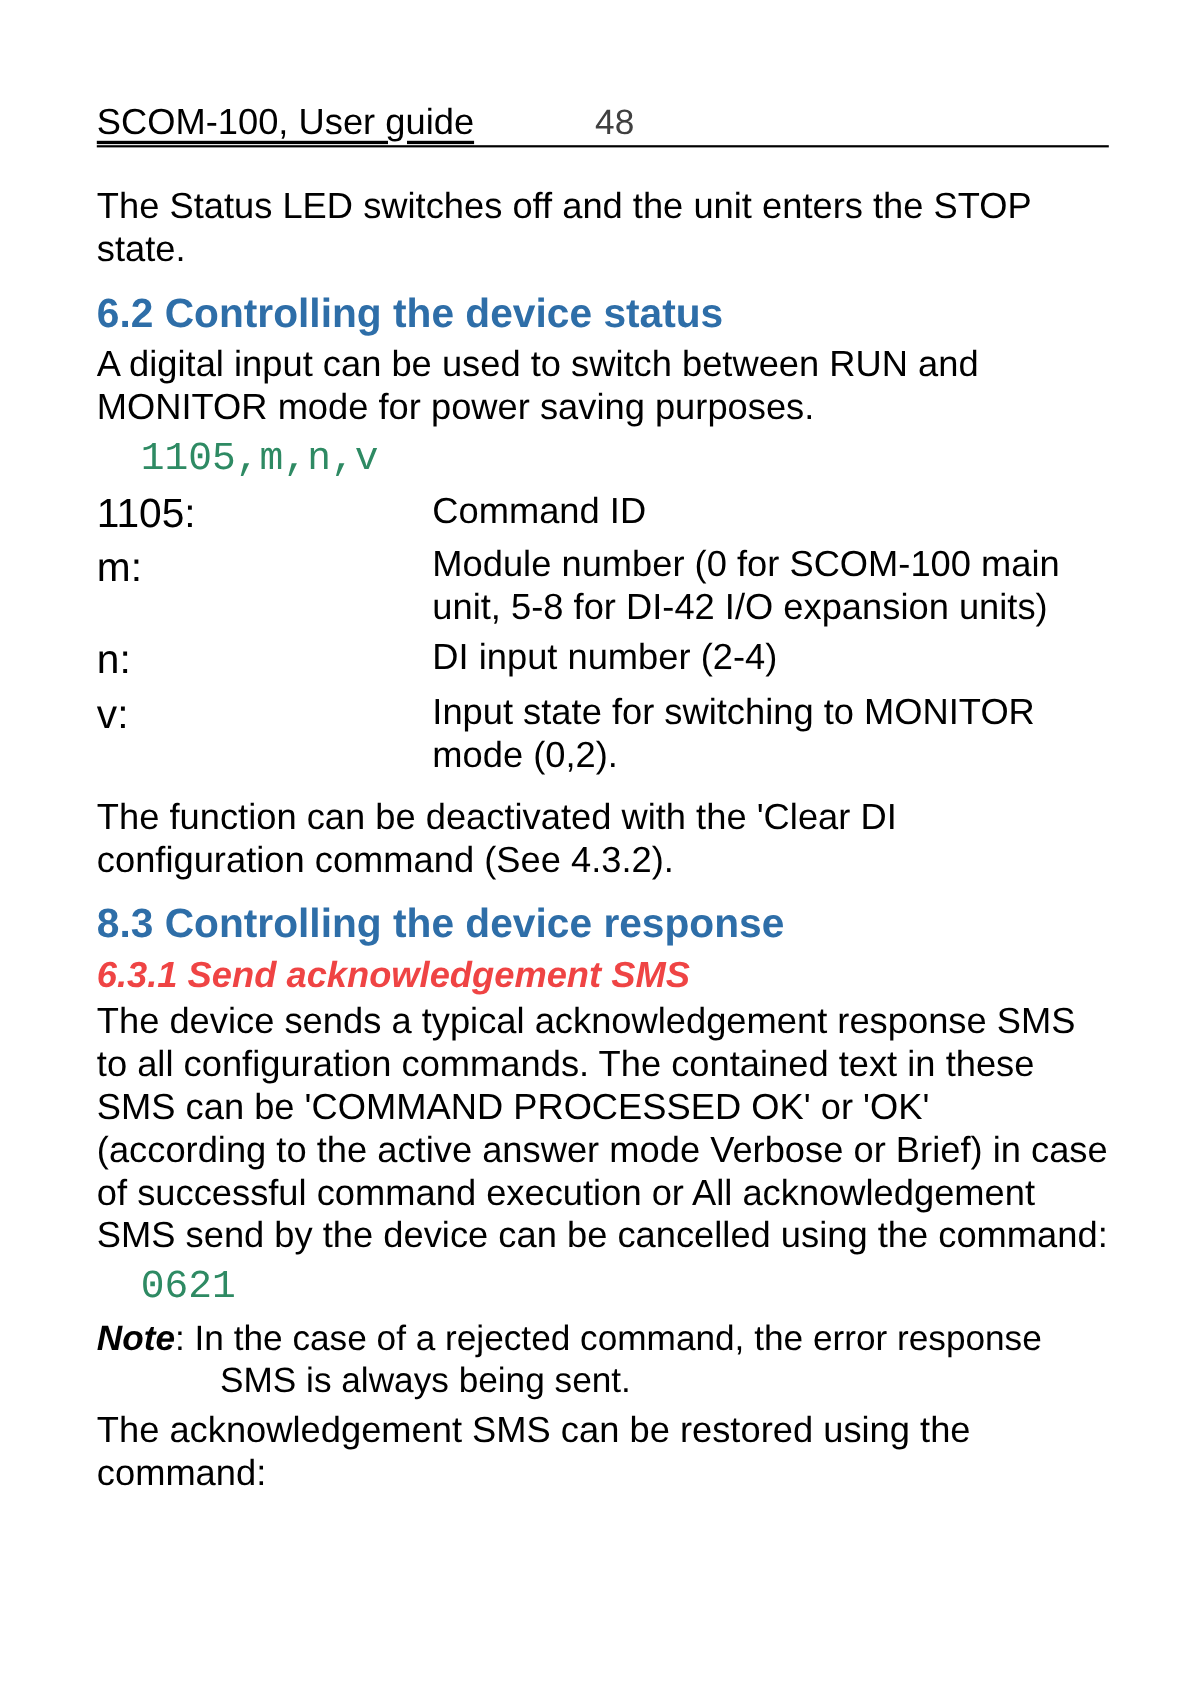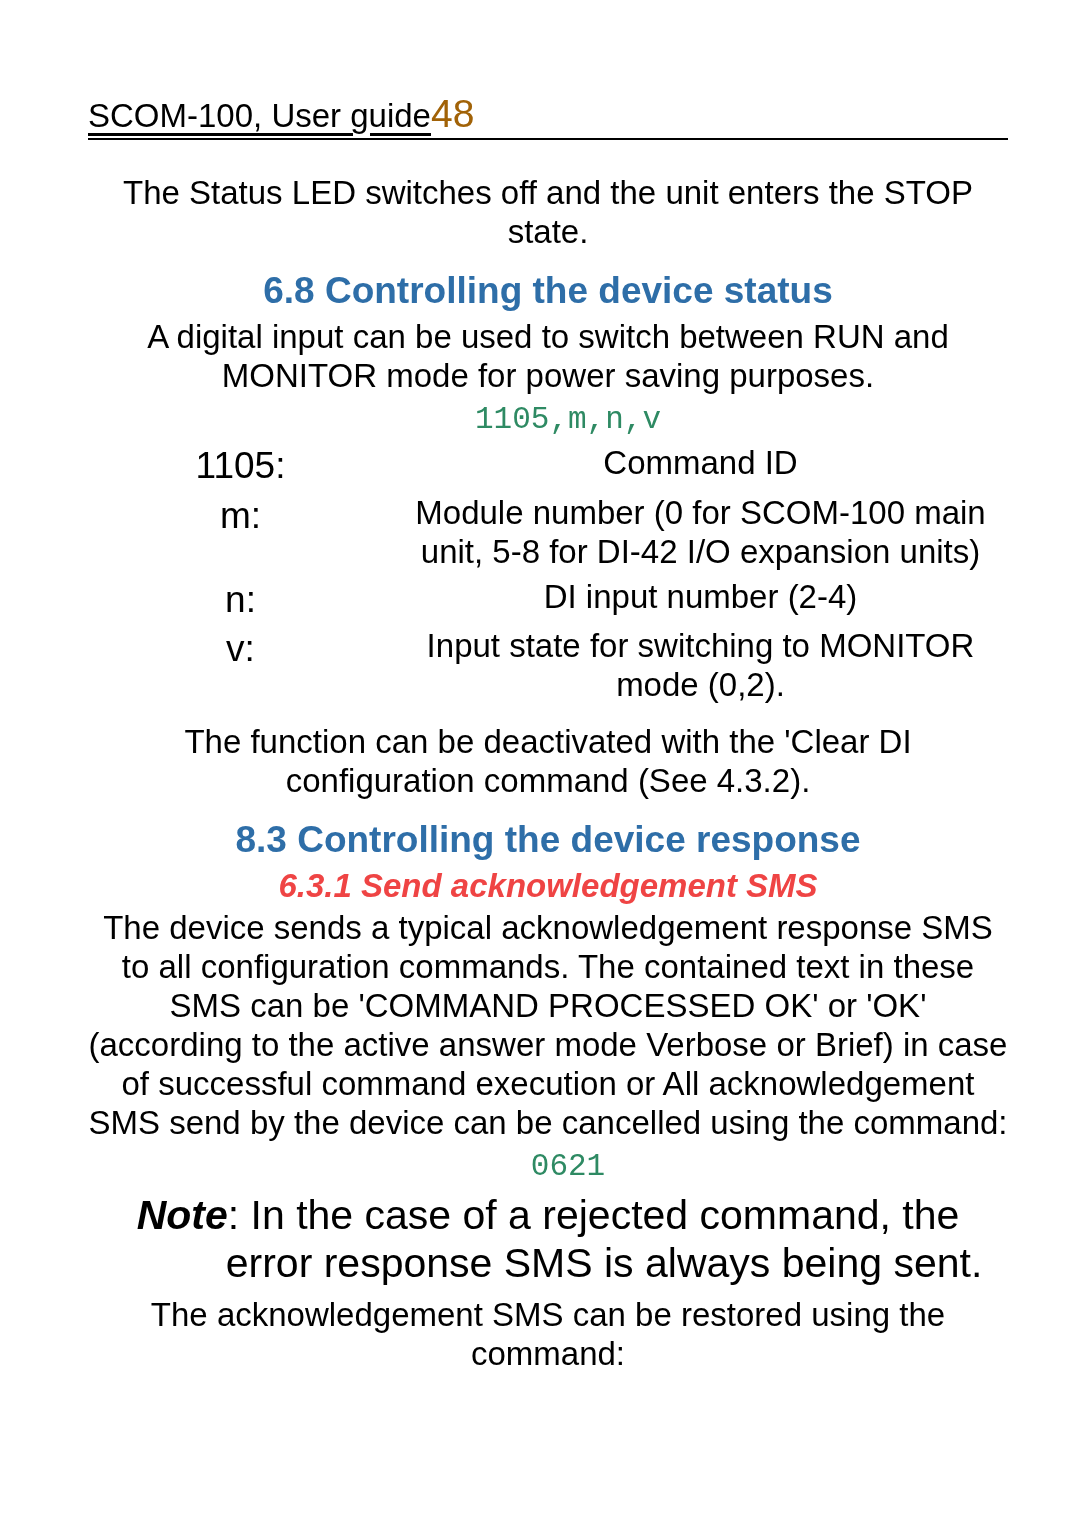--- a/index.html
+++ b/index.html
@@ -6,7 +6,6 @@
     margin: 0;
     padding: 0;
     box-sizing: border-box;
-    text-align: center;
   }
   body {
     width: 1080px;

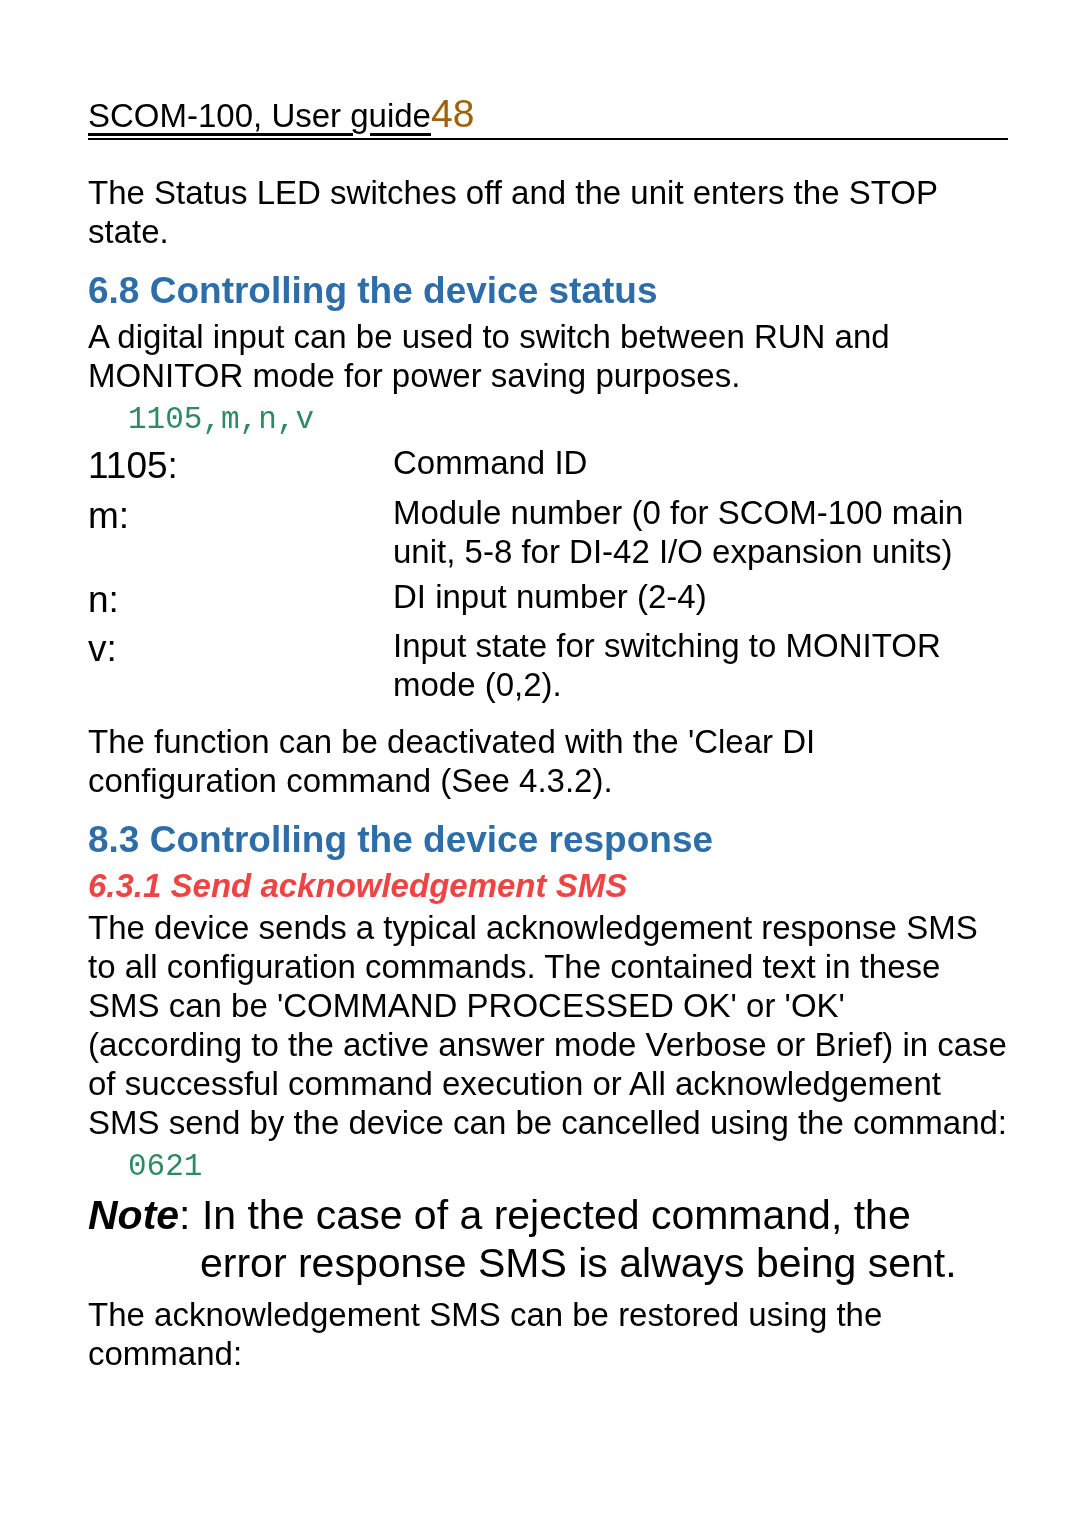--- a/index.html
+++ b/index.html
@@ -28,8 +28,9 @@
     text-underline-offset: 6px;
   }
   .header-page {
-    font-size: 39px;
-    color: #a16207;
+    font-size: 32px;
+    color: #404040;
+    margin-left: 110px;
   }
   .body-text {
     font-size: 33px;

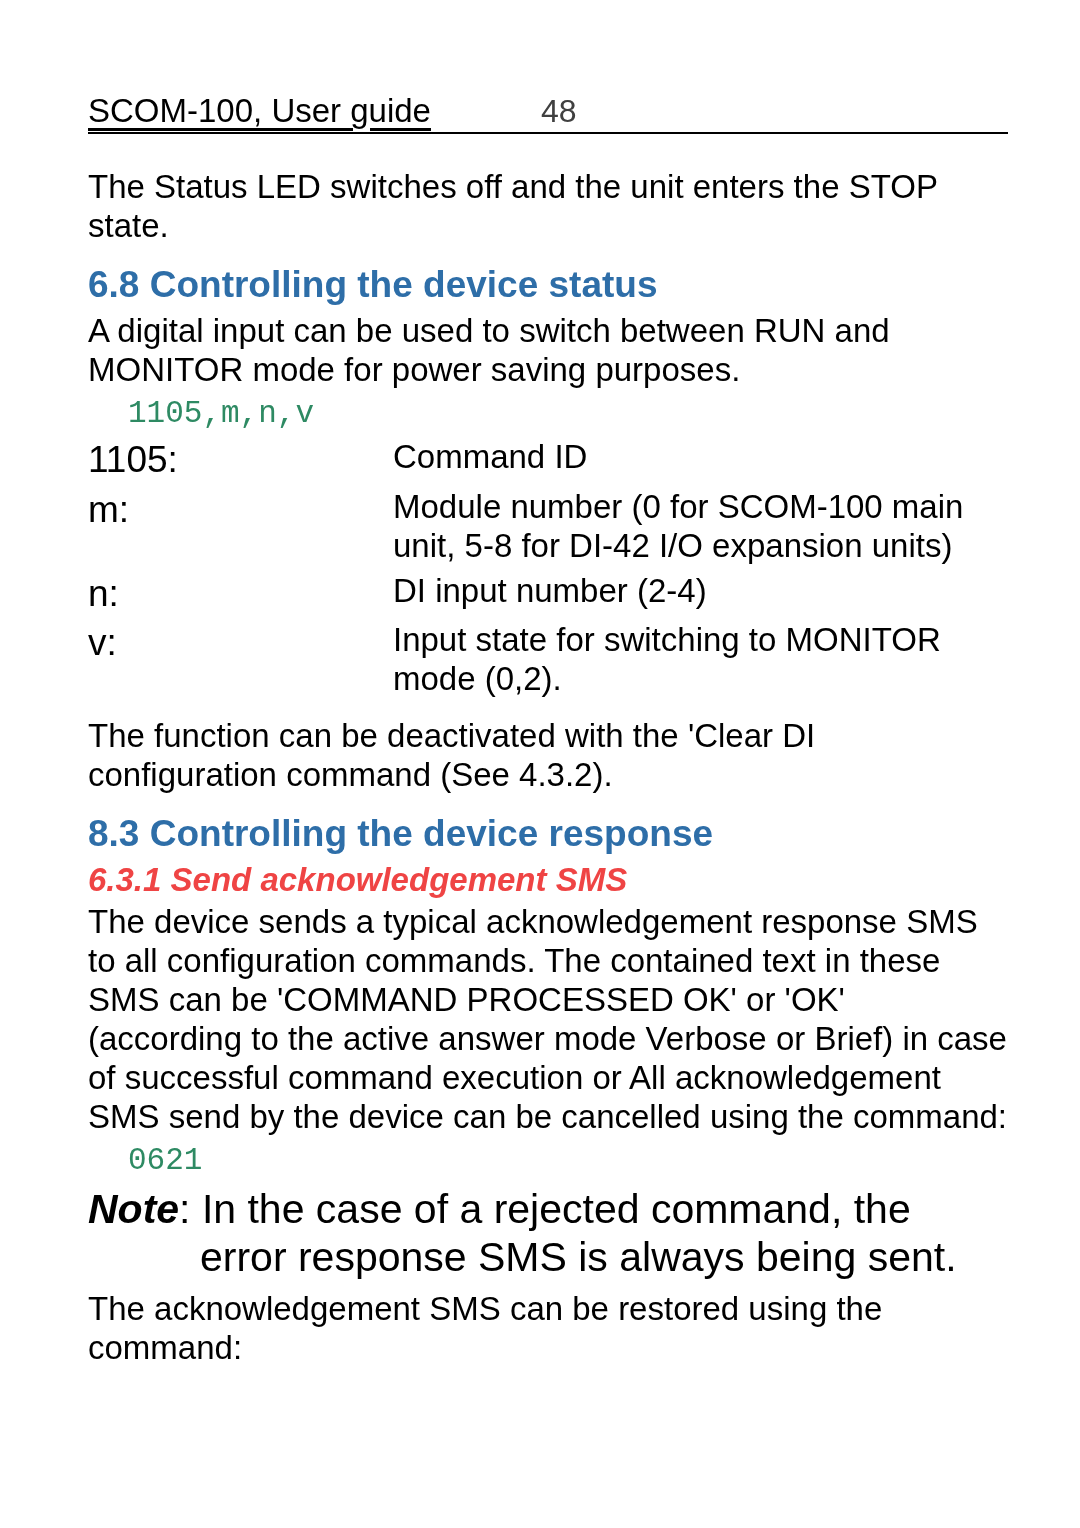--- a/index.html
+++ b/index.html
@@ -105,7 +105,7 @@
 
 <p class="body-text">The Status LED switches off and the unit enters the STOP state.</p>
 
-<h2 class="h2">6.8 Controlling the device status</h2>
+<h2 class="h2">6.2 Controlling the device status</h2>
 <p class="body-text" style="margin-bottom:4px;">A digital input can be used to switch between RUN and MONITOR mode for power saving purposes.</p>
 <div class="code">1105,m,n,v</div>
 

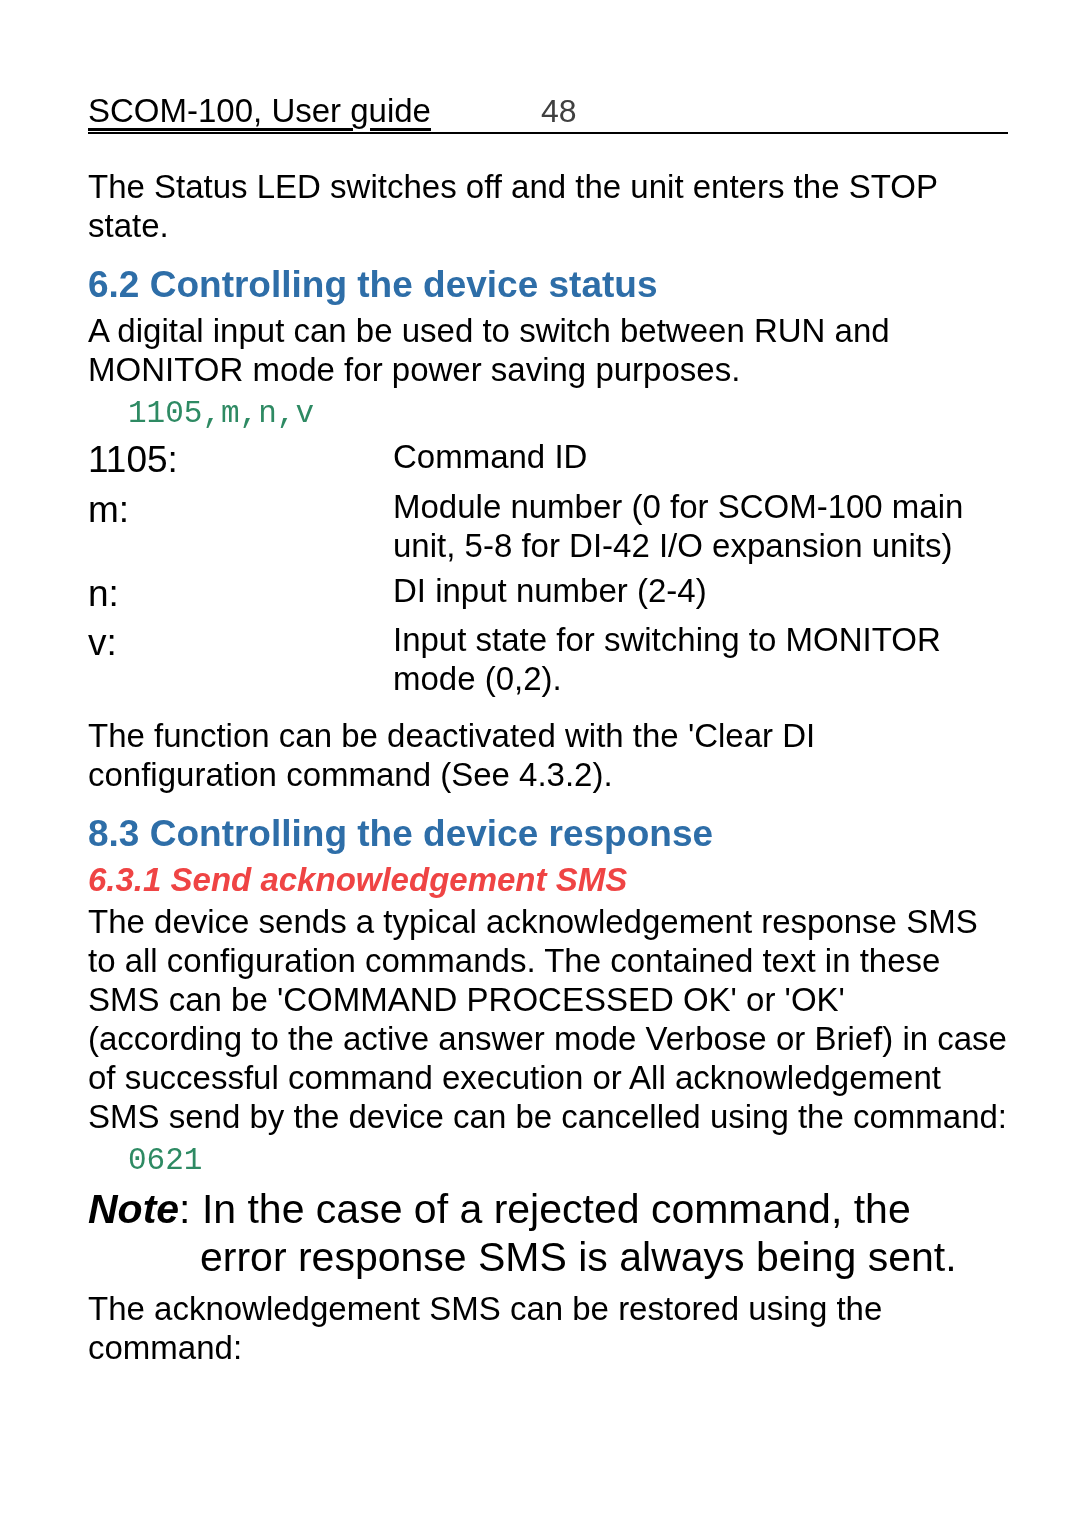--- a/index.html
+++ b/index.html
@@ -54,7 +54,7 @@
   .code {
     font-family: "Courier New", Courier, monospace;
     color: #2e8a63;
-    font-size: 31px;
+    font-size: 36px;
     margin-left: 40px;
     margin-bottom: 4px;
     line-height: 1.3;

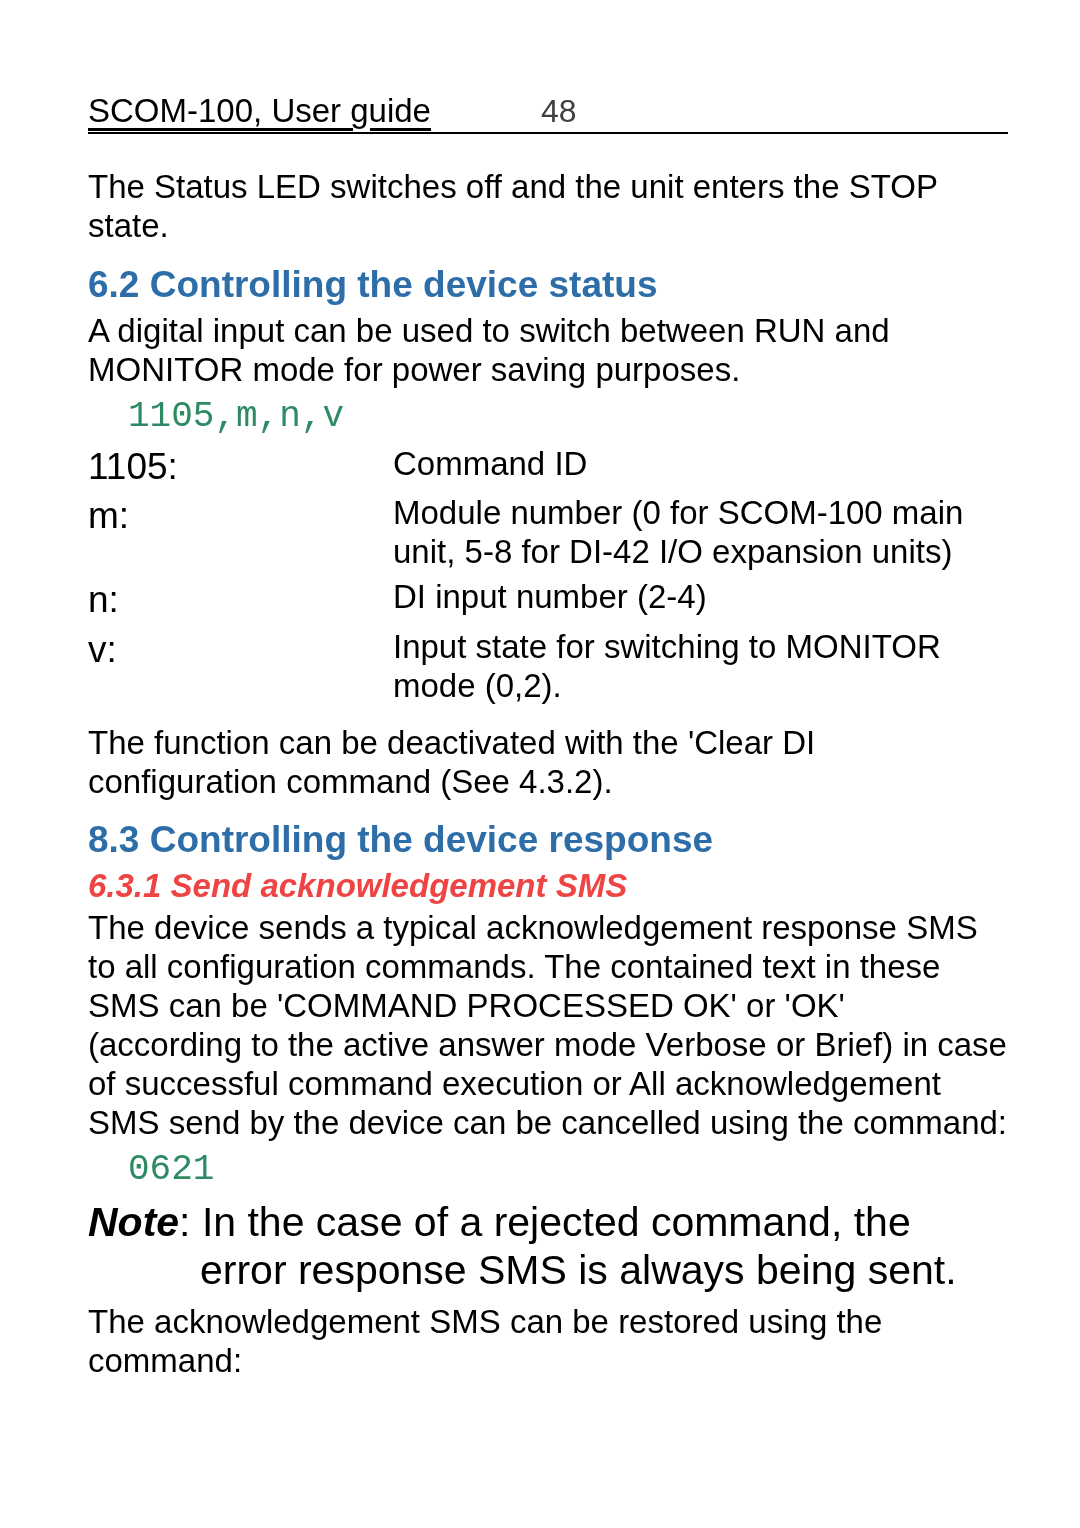--- a/index.html
+++ b/index.html
@@ -84,7 +84,7 @@
     margin-left: 48px;
   }
   .note-block {
-    font-size: 41px;
+    font-size: 32px;
     line-height: 1.18;
     padding-left: 112px;
     text-indent: -112px;

